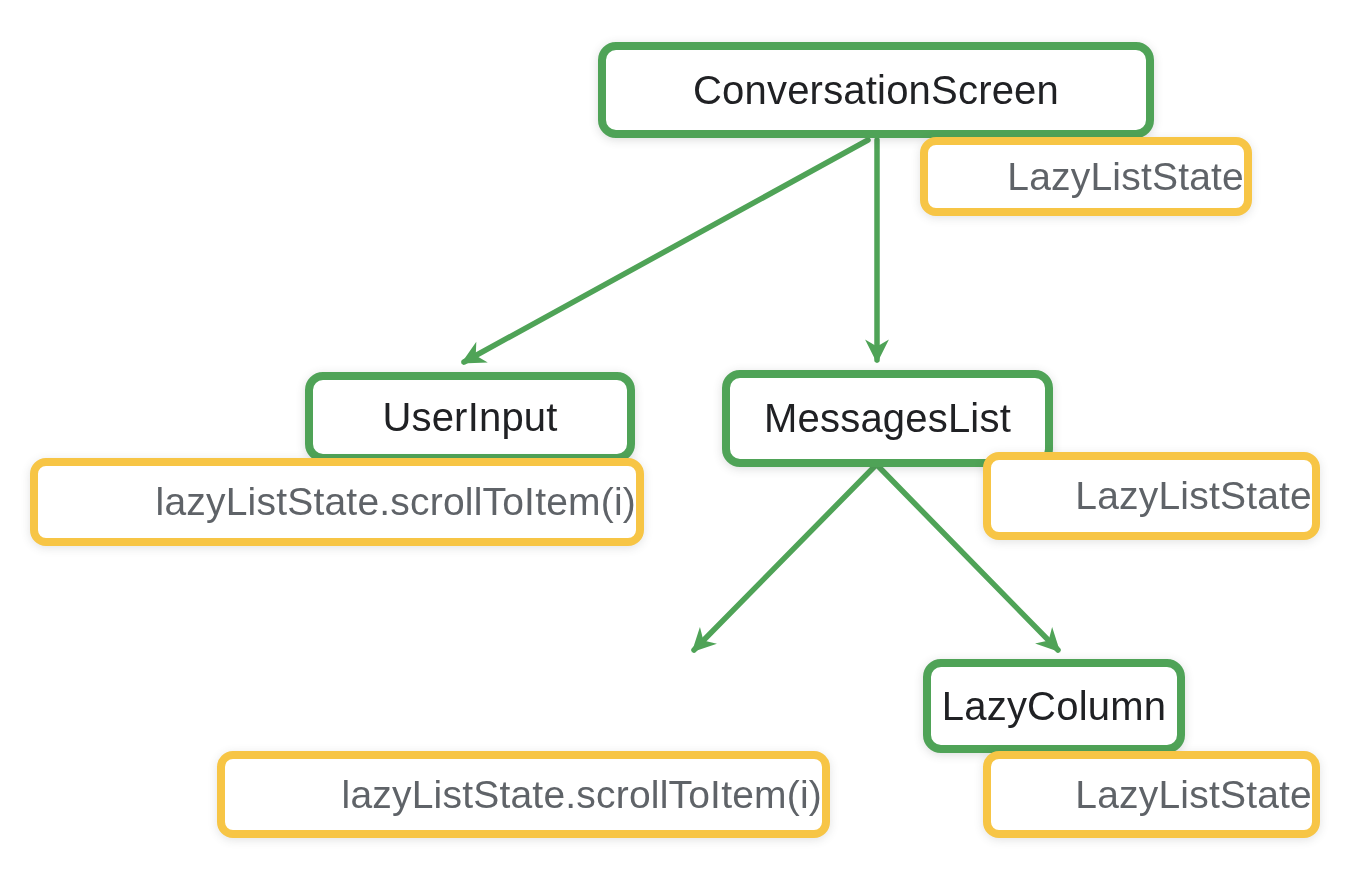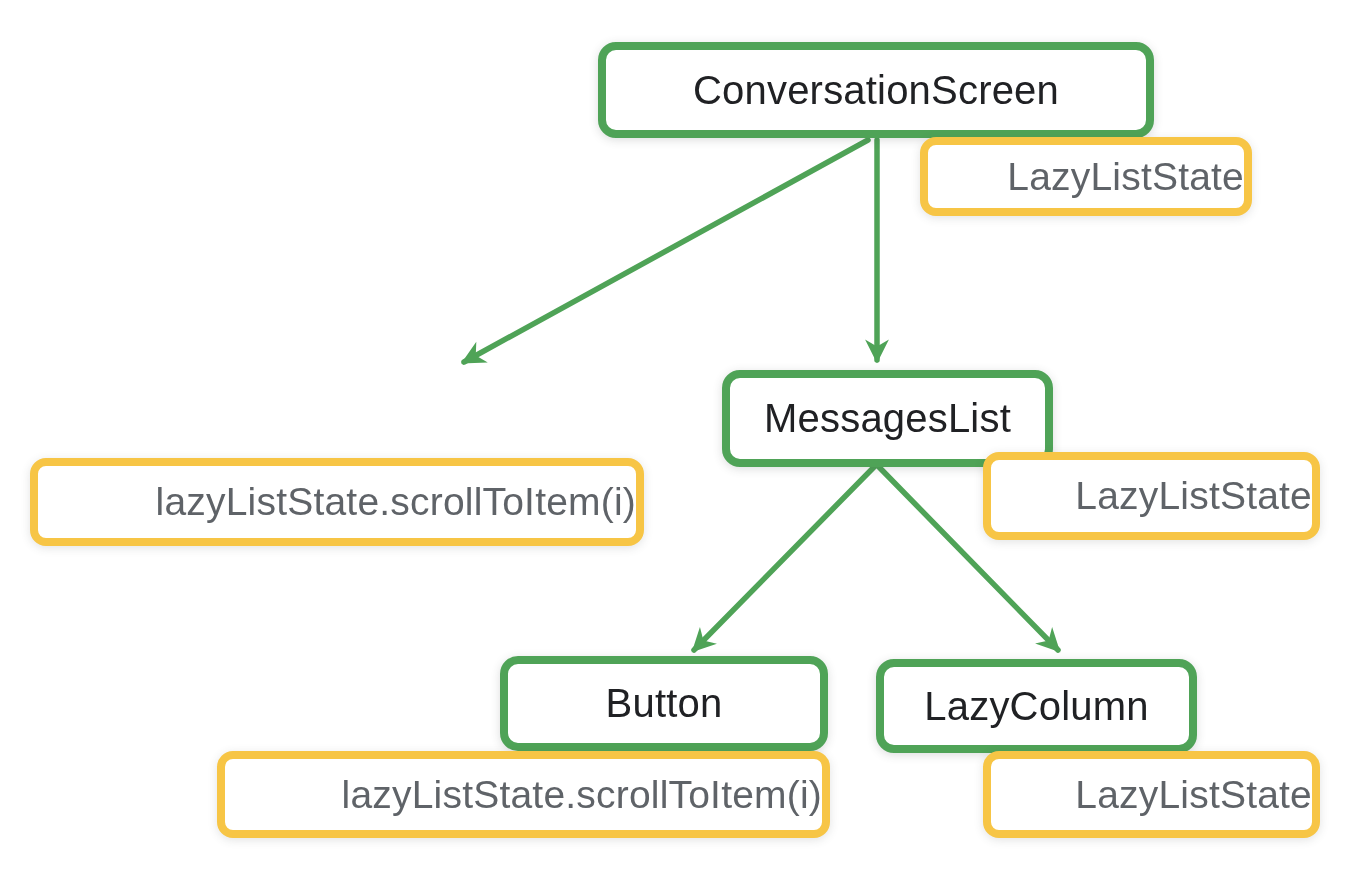--- a/index.html
+++ b/index.html
@@ -82,6 +82,9 @@
     <span class="label">ConversationScreen</span>
   </div>
 
+  <div class="node" style="left:305px;top:372px;width:330px;height:90px">
+    <span class="label">UserInput</span>
+  </div>
 
   <div class="node" style="left:722px;top:370px;width:331px;height:97px">
     <span class="label">MessagesList</span>

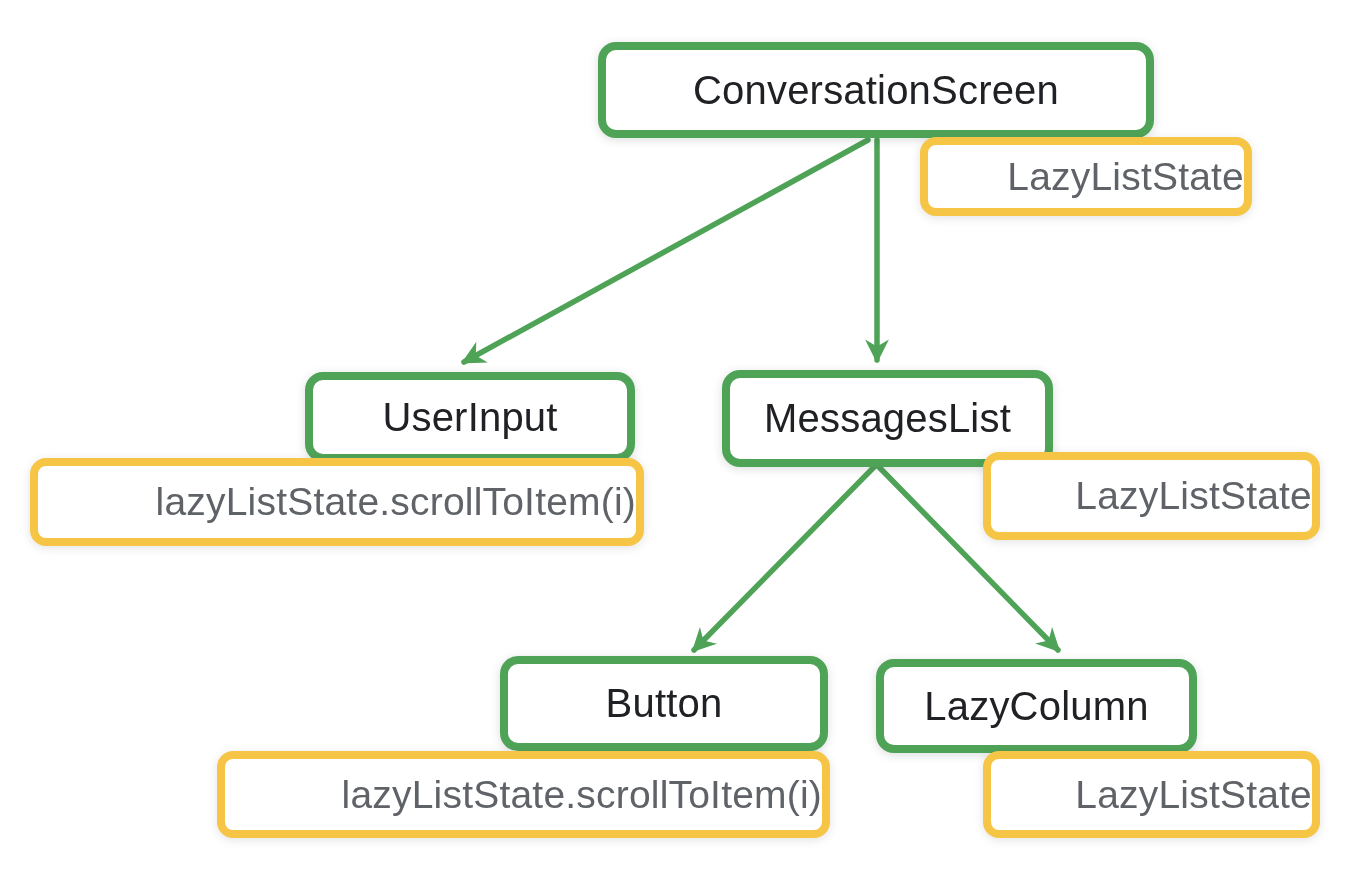--- a/index.html
+++ b/index.html
@@ -90,9 +90,6 @@
     <span class="label">MessagesList</span>
   </div>
 
-  <div class="node" style="left:500px;top:656px;width:328px;height:95px">
-    <span class="label">Button</span>
-  </div>
 
   <div class="node" style="left:876px;top:659px;width:321px;height:94px">
     <span class="label">LazyColumn</span>

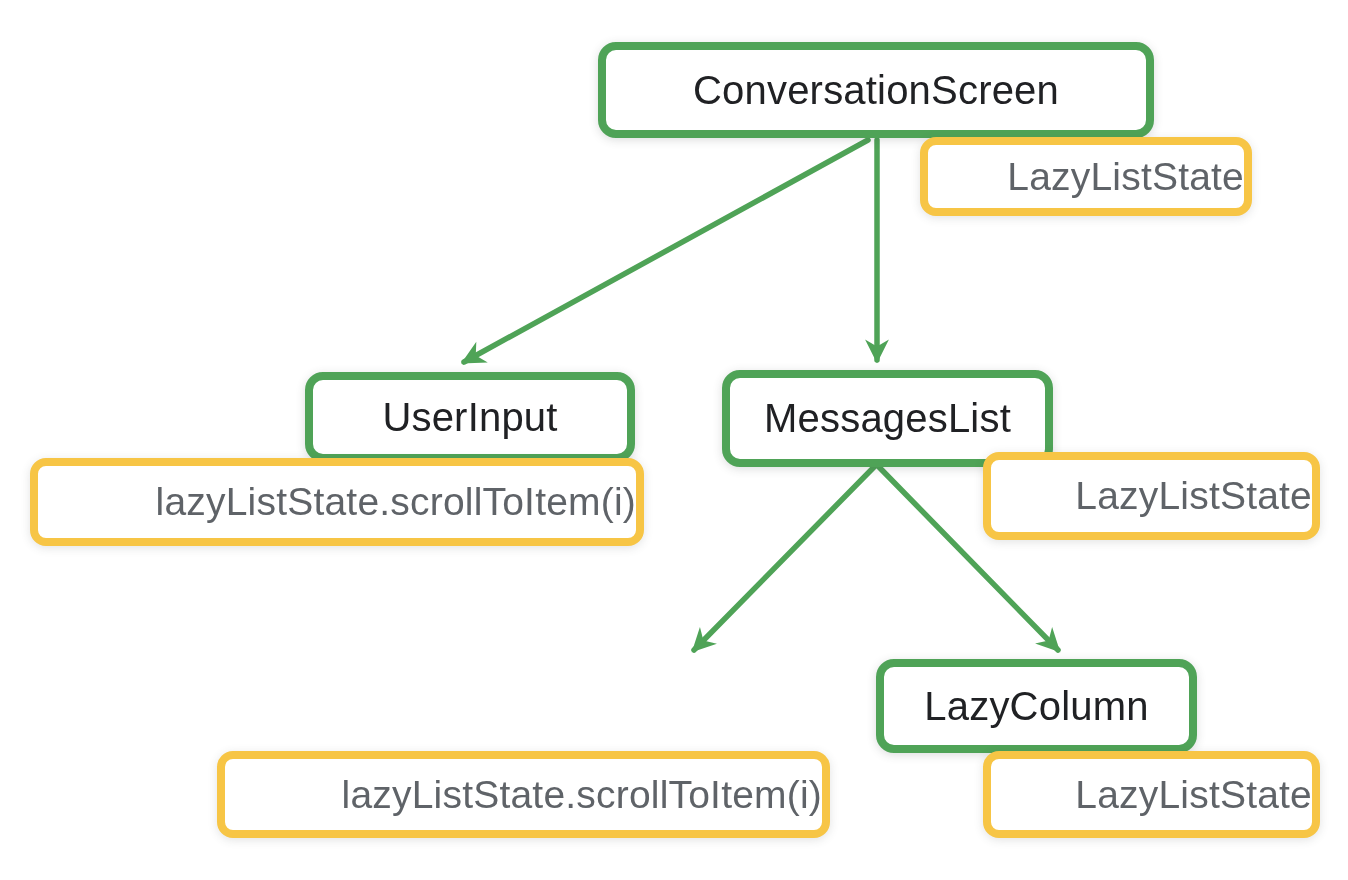--- a/index.html
+++ b/index.html
@@ -91,7 +91,7 @@
   </div>
 
 
-  <div class="node" style="left:876px;top:659px;width:321px;height:94px">
+  <div class="node" style="left:923px;top:659px;width:262px;height:94px">
     <span class="label">LazyColumn</span>
   </div>
 

